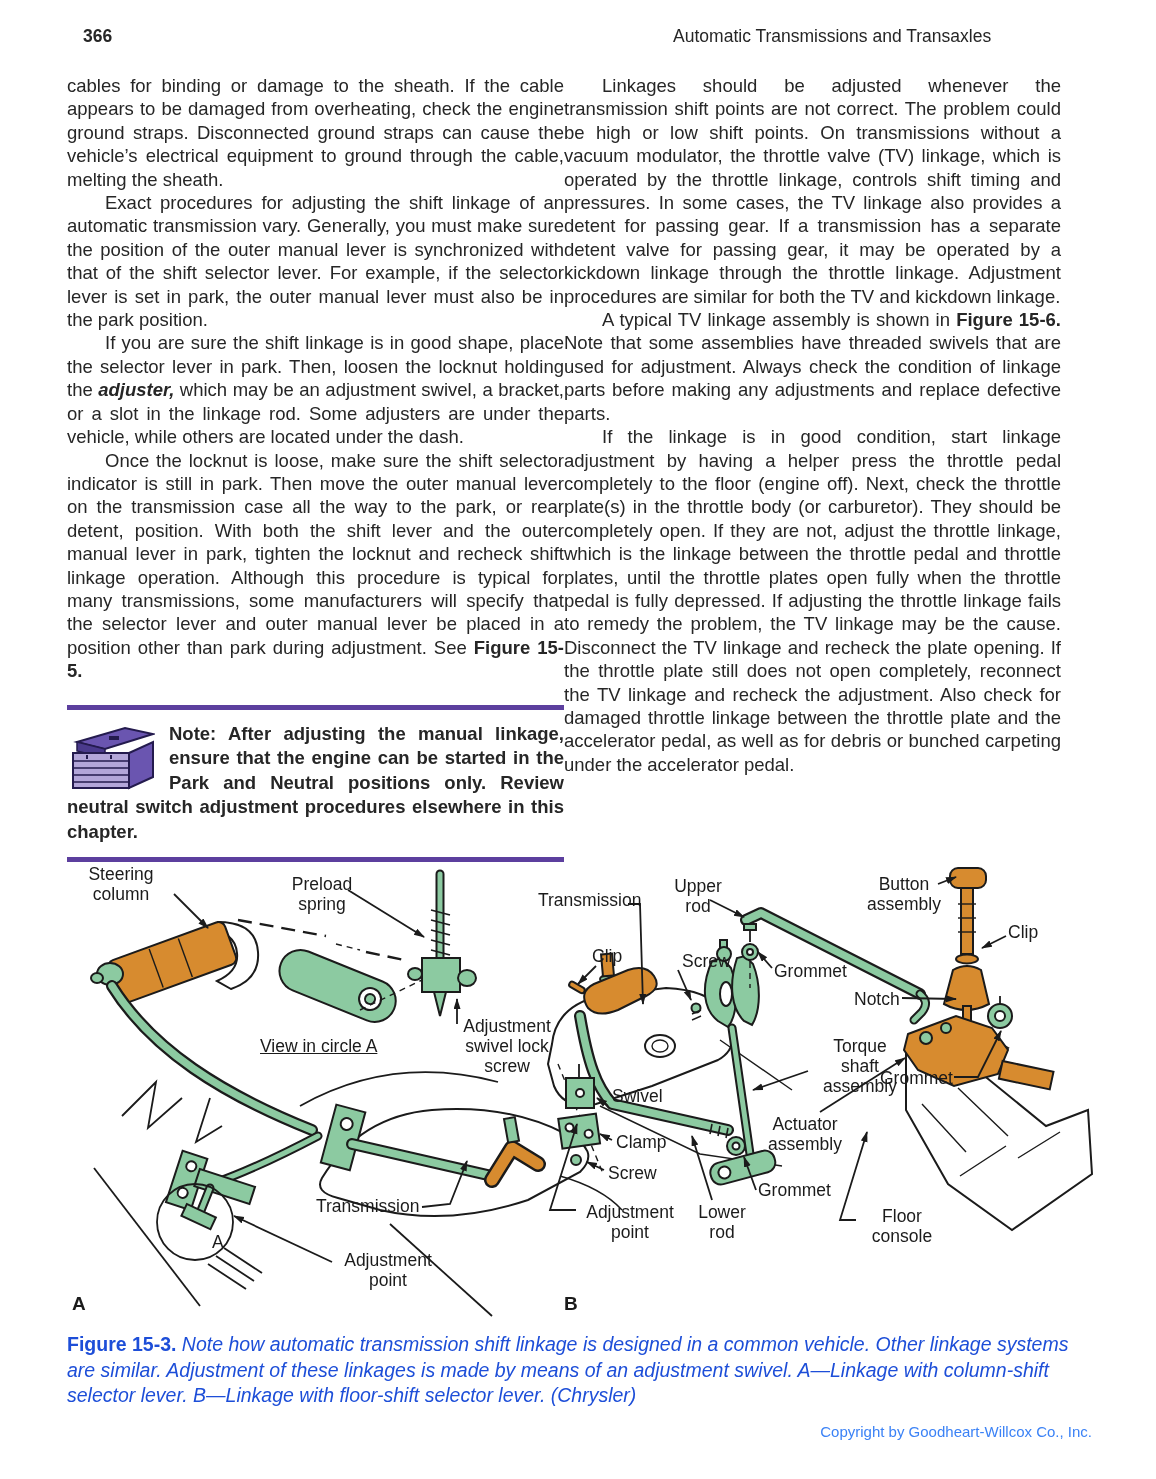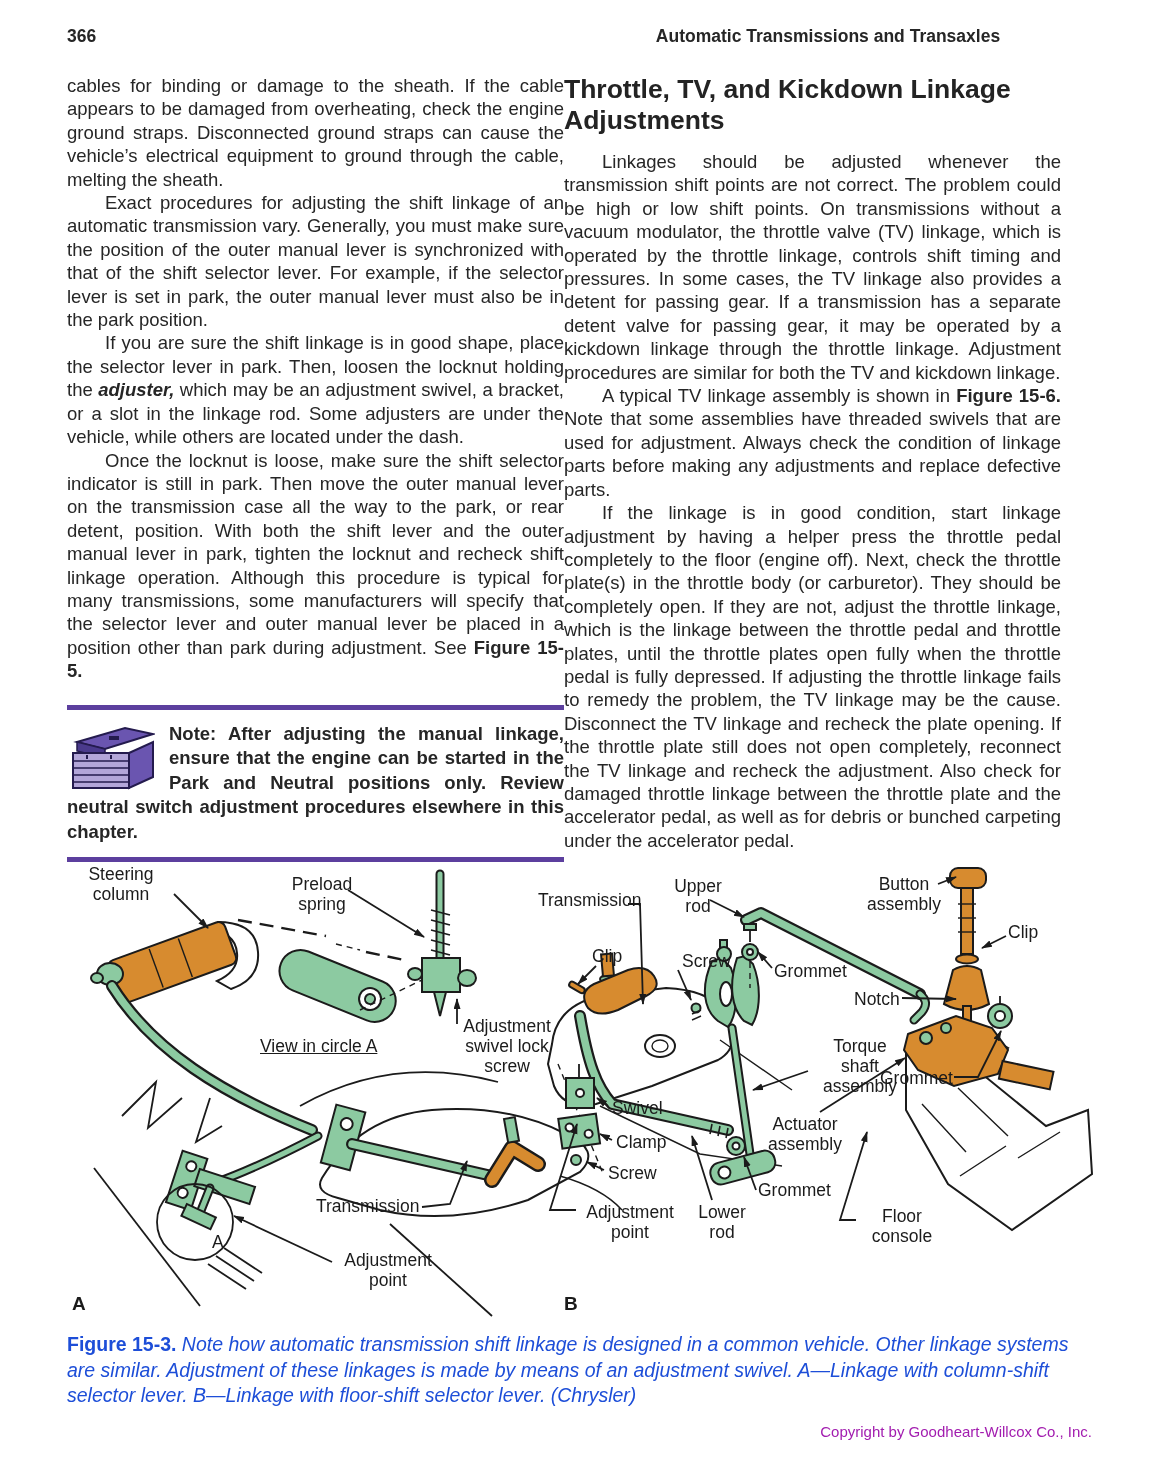--- a/index.html
+++ b/index.html
@@ -12,7 +12,7 @@
 
   
   .runhead { display:flex; height:22px; }
-  .pagenum { width:497px; font-weight:bold; font-size:17.5px; }
+  .pagenum { width:497px; font-weight:bold; font-size:17.5px;margin-left:16px; }
   .runtitle { width:528px; font-weight:bold; font-size:17.5px; text-align:center; }
 
   

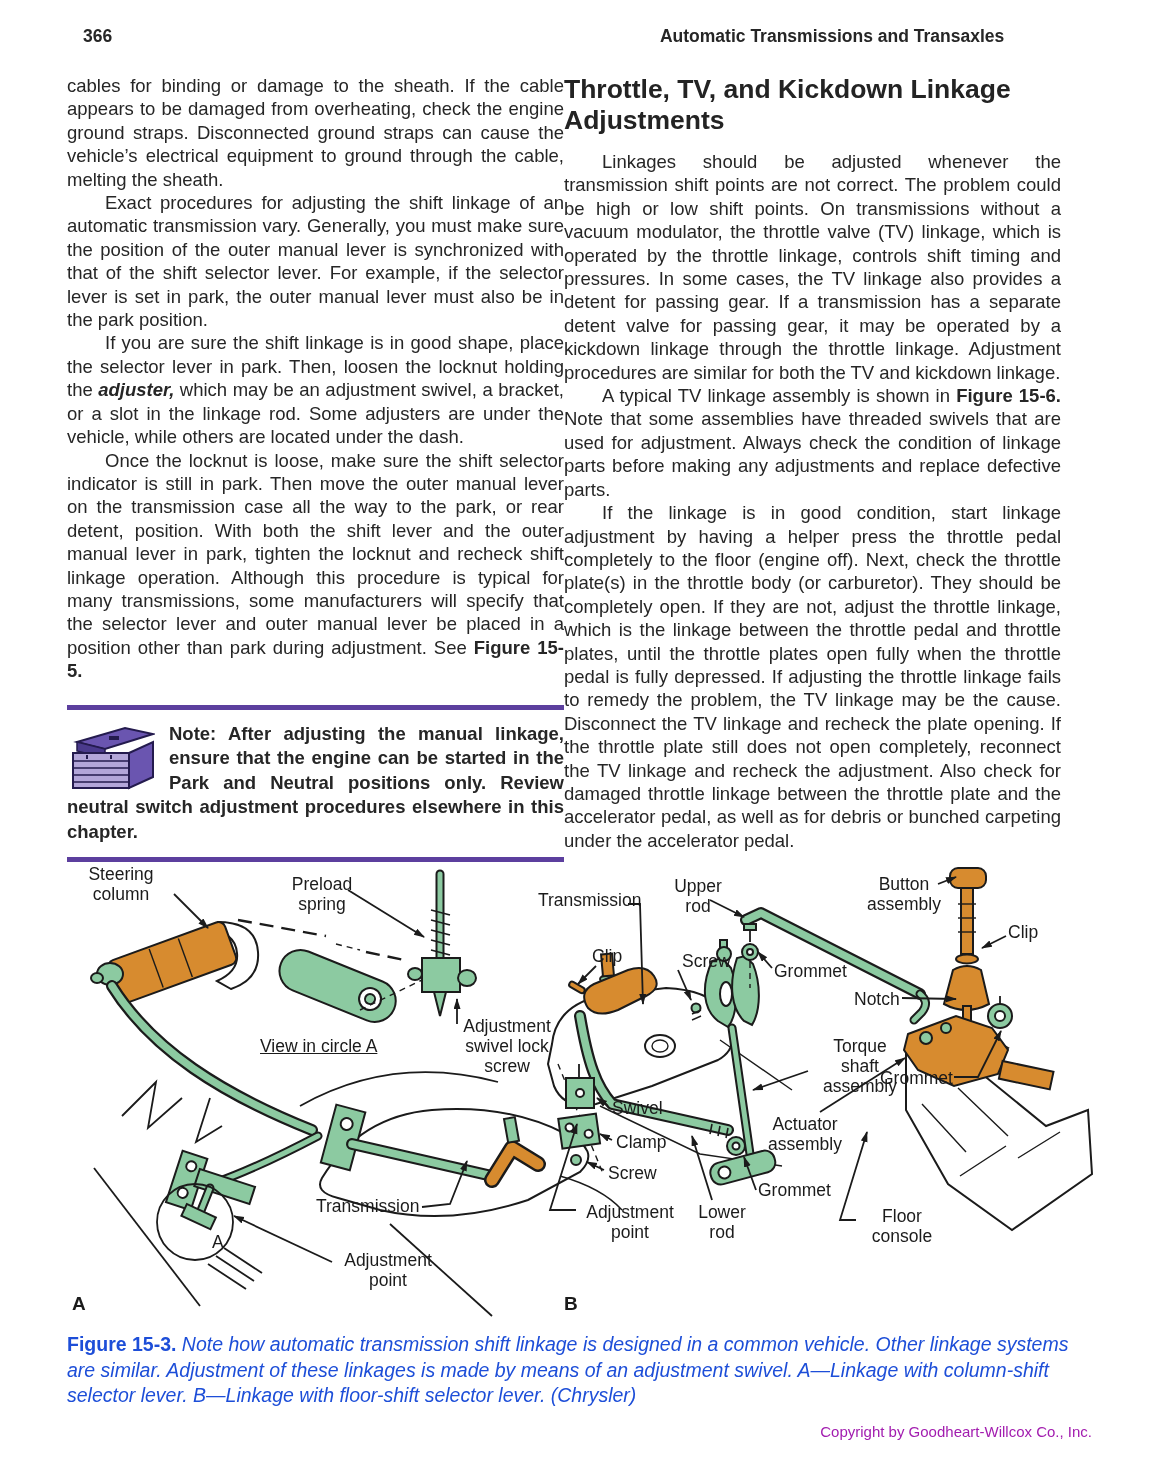--- a/index.html
+++ b/index.html
@@ -13,7 +13,7 @@
   
   .runhead { display:flex; height:22px; }
   .pagenum { width:497px; font-weight:bold; font-size:17.5px;margin-left:16px; }
-  .runtitle { width:528px; font-weight:bold; font-size:17.5px; text-align:center; }
+  .runtitle { width:528px; font-weight:normal; font-size:17.5px; text-align:center; }
 
   
   .cols { display:flex; margin-top:26px; height:762px; }

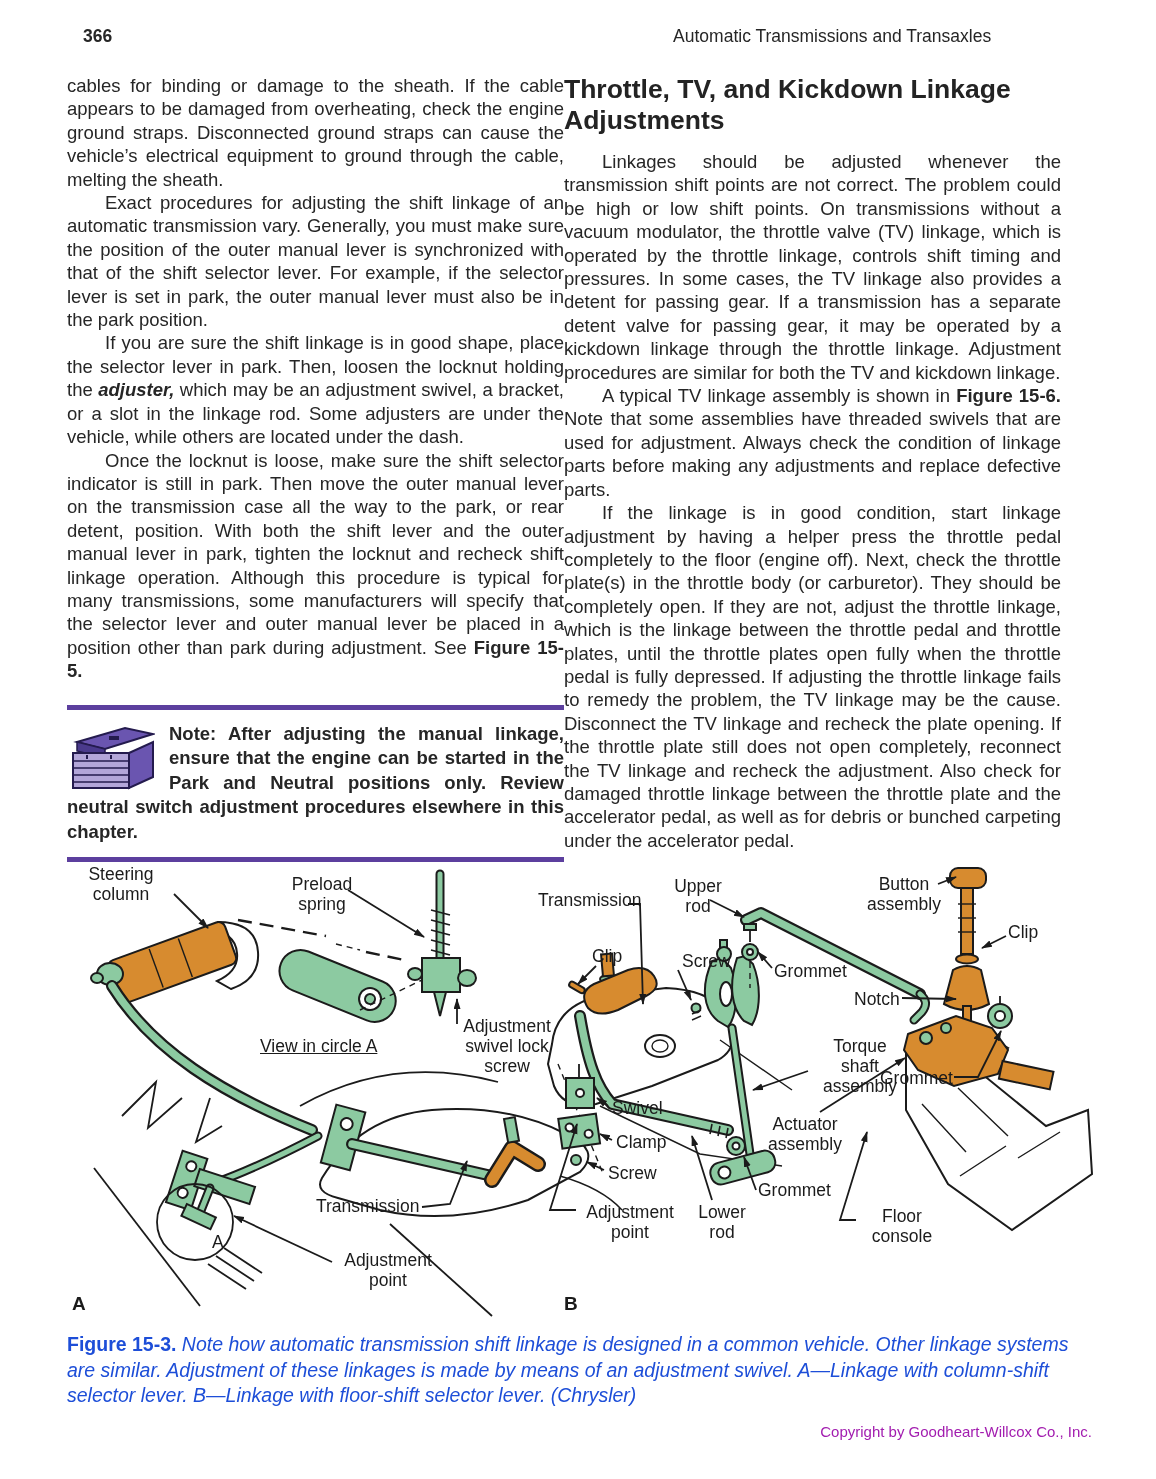--- a/index.html
+++ b/index.html
@@ -78,7 +78,6 @@
     </div>
 
     <div class="col">
-      <h2 class="heading">Throttle, TV, and Kickdown Linkage Adjustments</h2>
       <p class="body ind">Linkages should be adjusted whenever the transmission shift points are not correct. The problem could be high or low shift points. On transmissions without a vacuum modulator, the throttle valve (TV) linkage, which is operated by the throttle linkage, controls shift timing and pressures. In some cases, the TV linkage also provides a detent for passing gear. If a transmission has a separate detent valve for passing gear, it may be operated by a kickdown linkage through the throttle linkage. Adjustment procedures are similar for both the TV and kickdown linkage.</p>
       <p class="body ind"><span>A typical TV linkage assembly is shown in </span><b>Figure 15-6.</b><span> Note that some assemblies have threaded swivels that are used for adjustment. Always check the condition of linkage parts before making any adjustments and replace defective parts.</span></p>
       <p class="body ind">If the linkage is in good condition, start linkage adjustment by having a helper press the throttle pedal completely to the floor (engine off). Next, check the throttle plate(s) in the throttle body (or carburetor). They should be completely open. If they are not, adjust the throttle linkage, which is the linkage between the throttle pedal and throttle plates, until the throttle plates open fully when the throttle pedal is fully depressed. If adjusting the throttle linkage fails to remedy the problem, the TV linkage may be the cause. Disconnect the TV linkage and recheck the plate opening. If the throttle plate still does not open completely, reconnect the TV linkage and recheck the adjustment. Also check for damaged throttle linkage between the throttle plate and the accelerator pedal, as well as for debris or bunched carpeting under the accelerator pedal.</p>

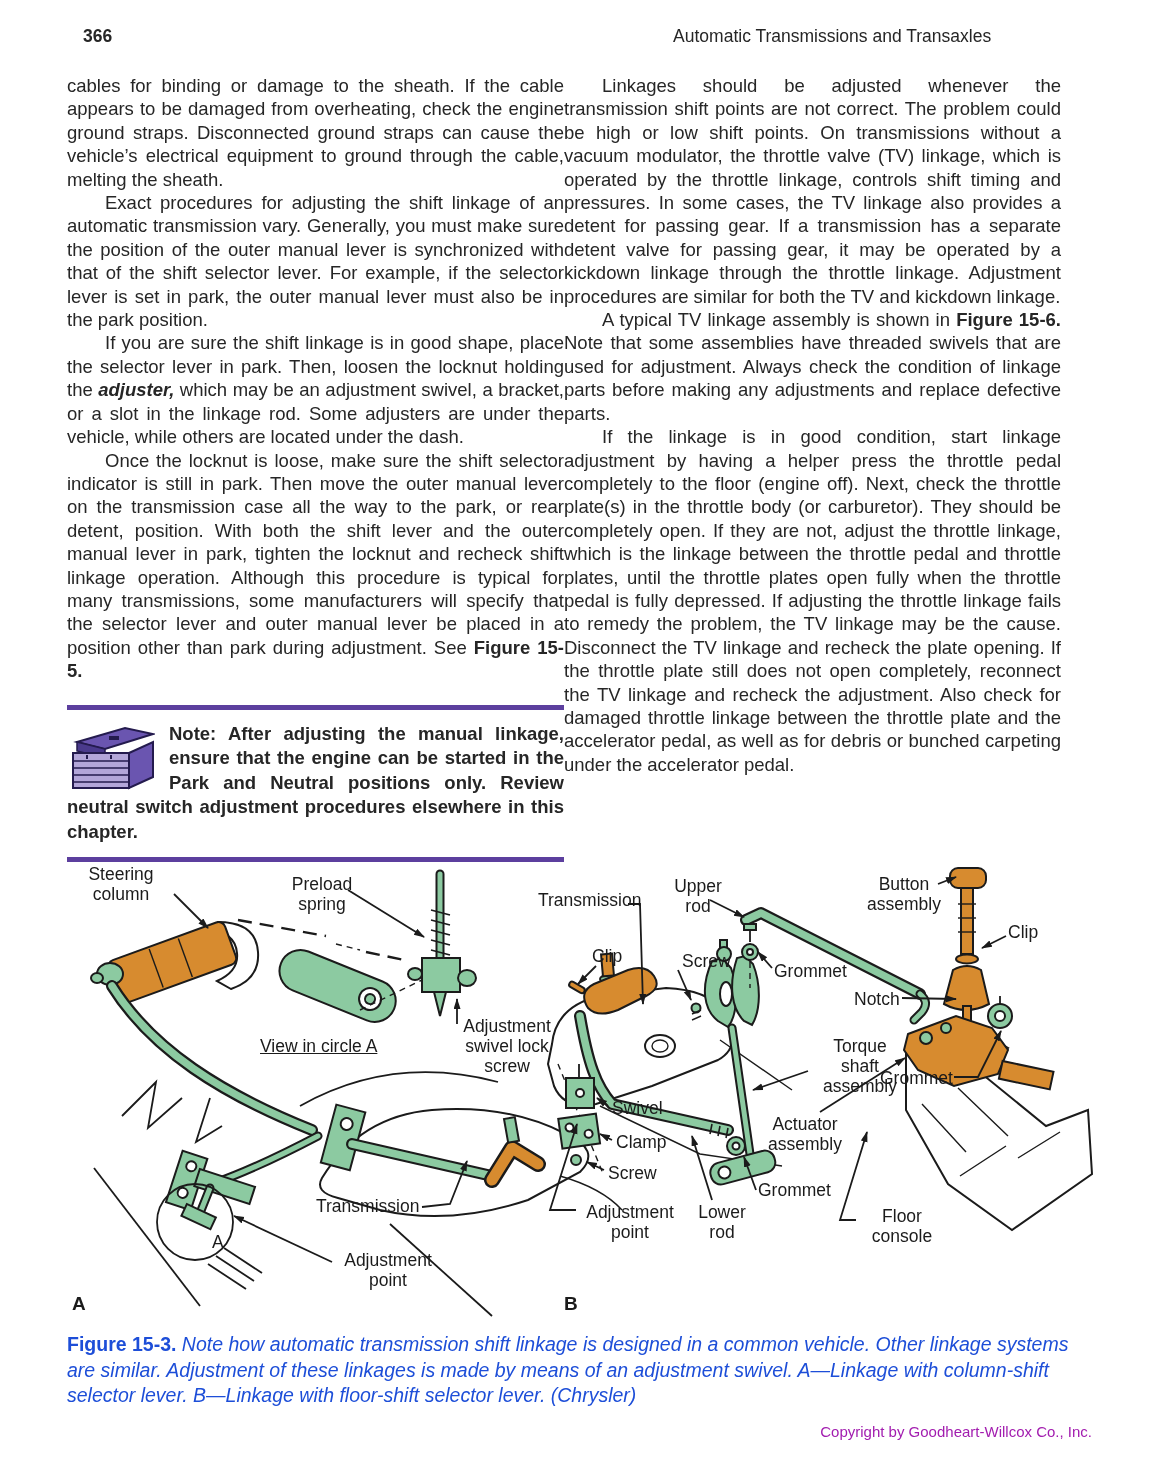--- a/index.html
+++ b/index.html
@@ -298,7 +298,7 @@
     <div class="figlabel ctr" style="left:752px;top:178px;width:96px">Torque shaft assembly</div>
     <div class="figlabel" style="left:820px;top:210px">Grommet</div>
     <div class="figlabel ctr" style="left:690px;top:256px;width:110px">Actuator assembly</div>
-    <div class="figlabel" style="left:552px;top:240px">Swivel</div>
+    <div class="figlabel" style="left:552px;top:228px">Swivel</div>
     <div class="figlabel" style="left:556px;top:274px">Clamp</div>
     <div class="figlabel" style="left:548px;top:305px">Screw</div>
     <div class="figlabel" style="left:256px;top:338px">Transmission</div>

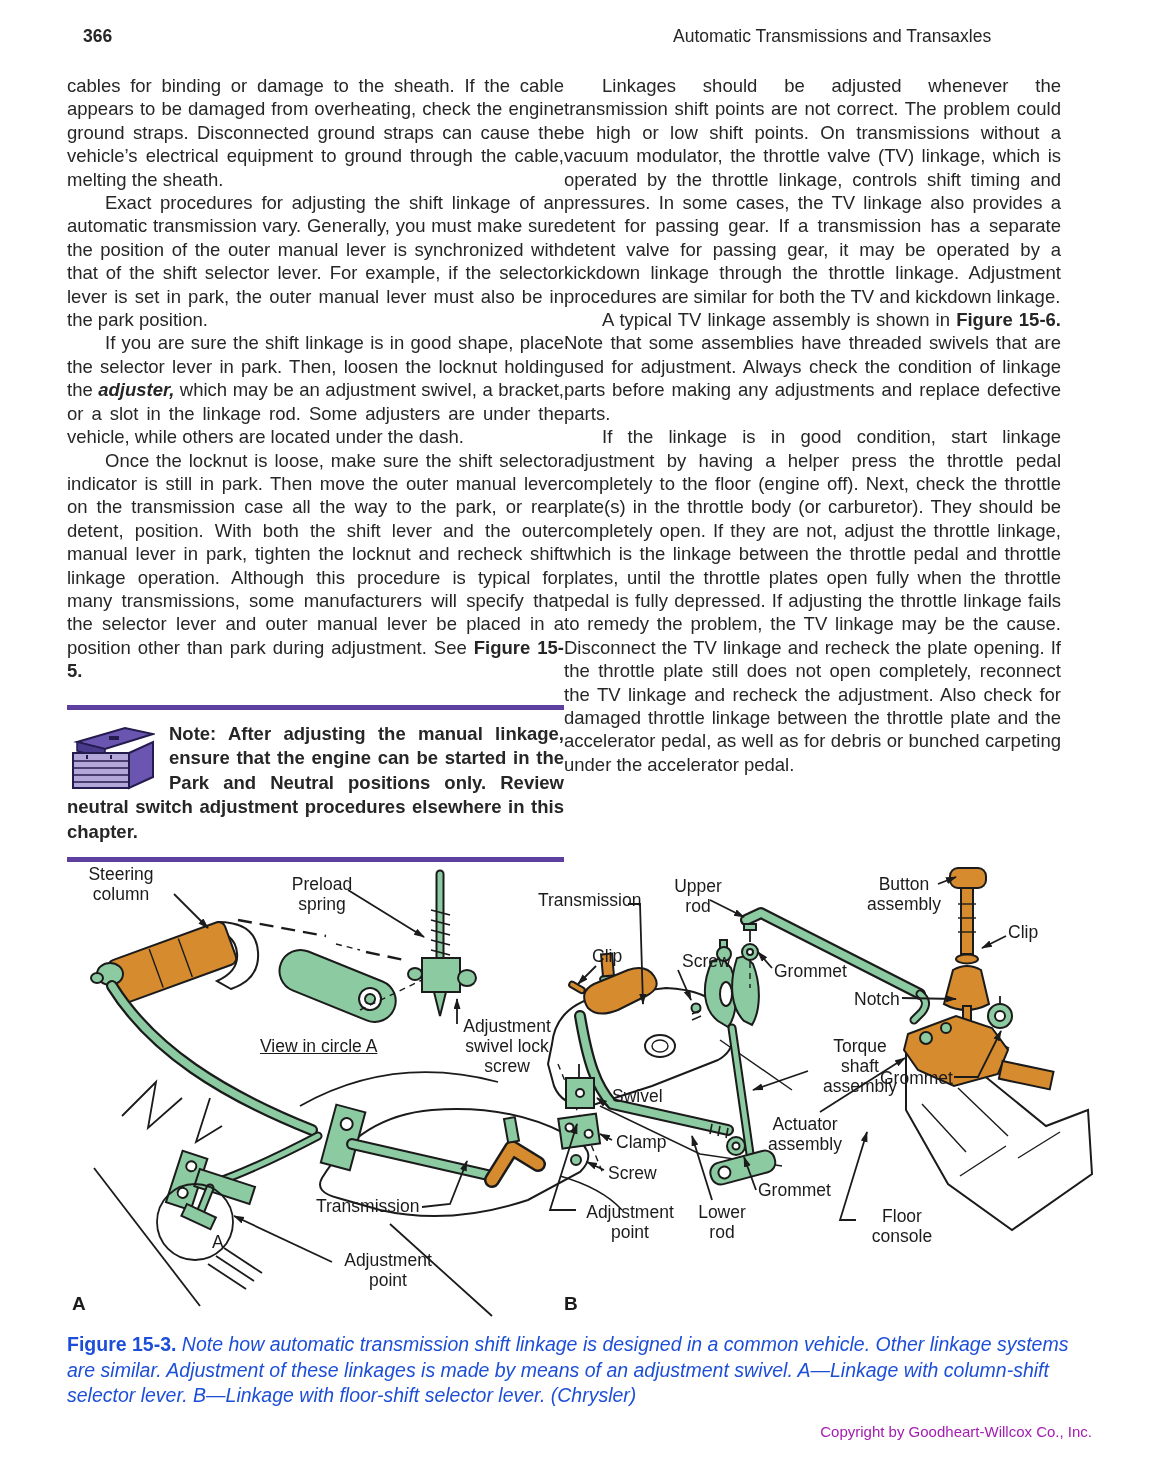--- a/index.html
+++ b/index.html
@@ -39,7 +39,7 @@
 
   .caption { margin:8px 0 0 0; font-size:19.5px; line-height:25.5px; font-style:italic; color:#1d4ed8; }
   .caption .lead { font-style:normal; font-weight:bold; }
-  .copyright { margin-top:14px; text-align:right; font-size:15px; color:#a21caf; }
+  .copyright { margin-top:14px; text-align:right; font-size:15px; color:#3b82f6; }
 </style>
 </head>
 <body>

